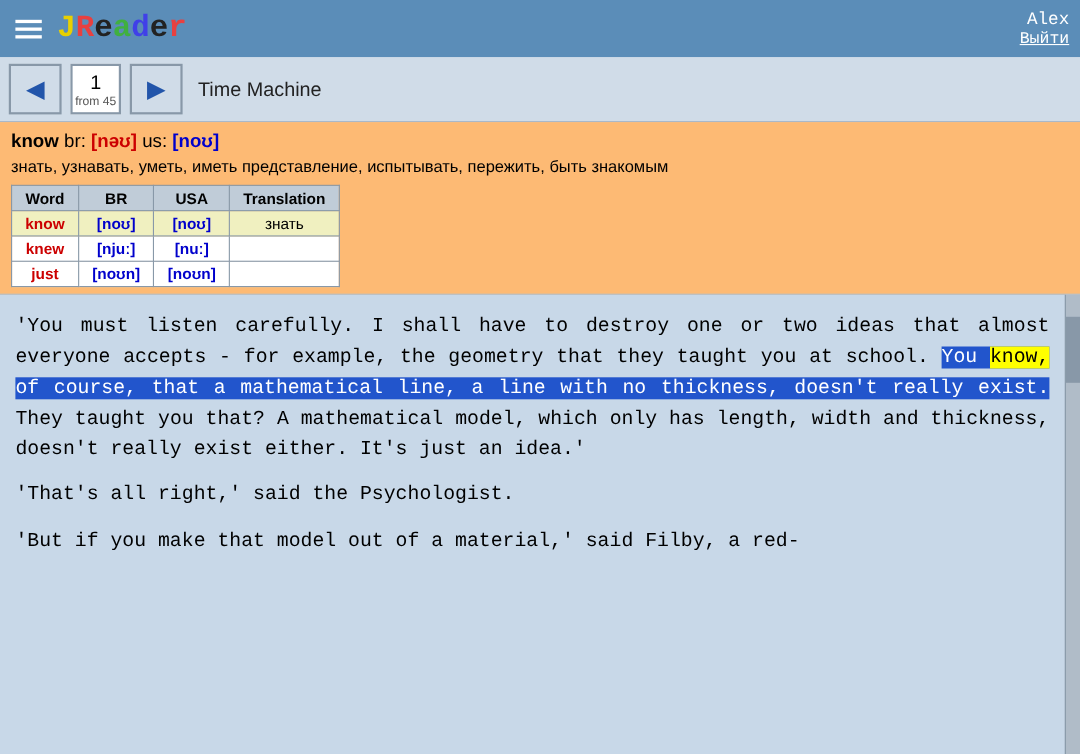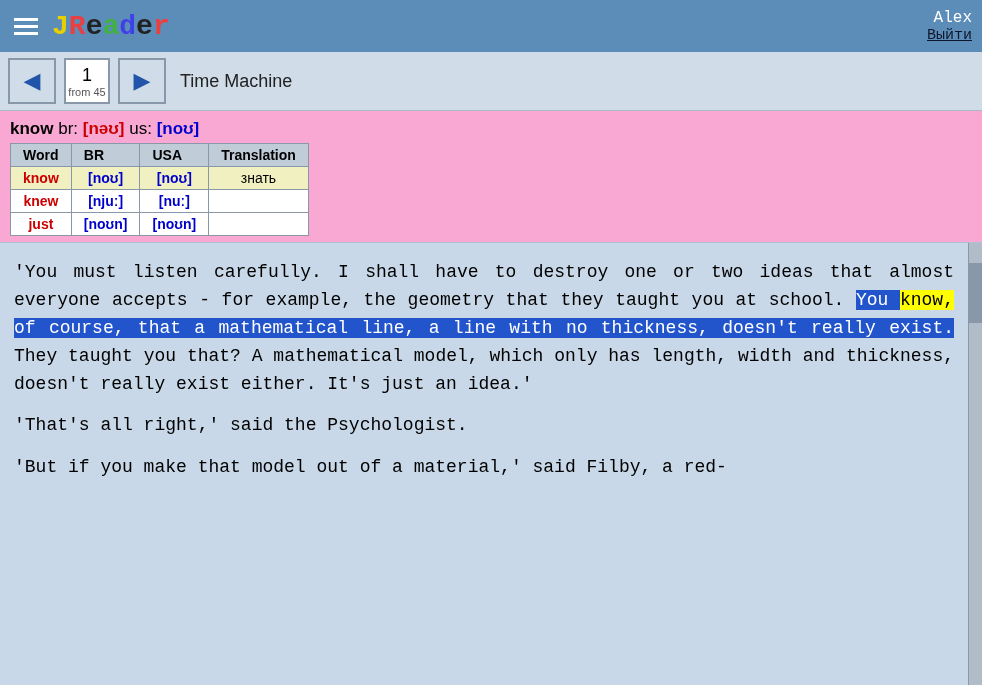--- a/index.html
+++ b/index.html
@@ -61,7 +61,7 @@
     }
     #logout-link {
       font-size: 15px;
-      color: #0f172a;
+      color: #ffffff;
       text-decoration: underline;
       cursor: pointer;
     }

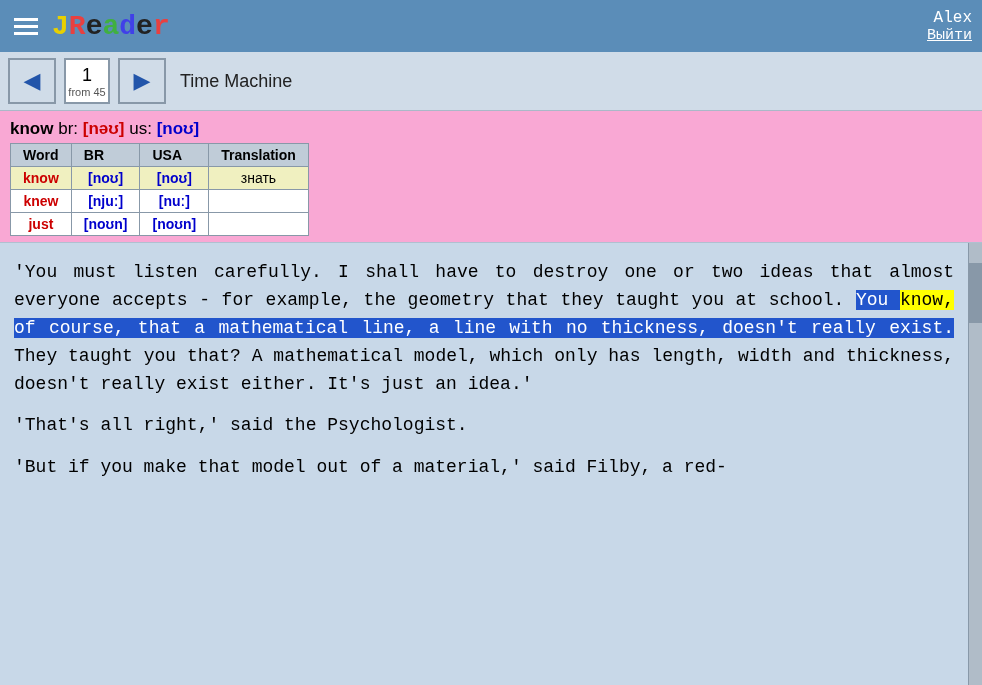--- a/index.html
+++ b/index.html
@@ -117,7 +117,7 @@
 
     
     #dict-section {
-      background: #f9a8d4;
+      background: #fdba74;
       padding: 8px 10px 6px 10px;
       border-bottom: 1px solid #b0c0d0;
     }

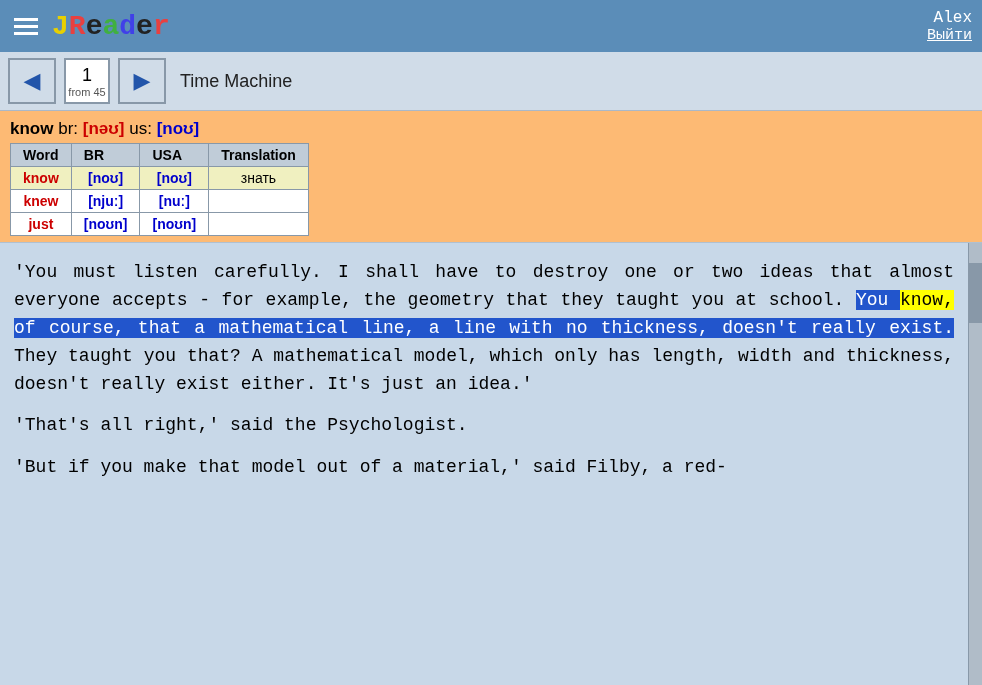--- a/index.html
+++ b/index.html
@@ -240,6 +240,7 @@
     <span class="pron-label"> br: </span><span class="pron-br">[nəʊ]</span>
     <span class="pron-label">  us: </span><span class="pron-us">[noʊ]</span>
   </div>
+  <div id="word-translation">знать, узнавать, уметь, иметь представление, испытывать, пережить, быть знакомым</div>
   <table id="forms-table">
     <thead>
       <tr>

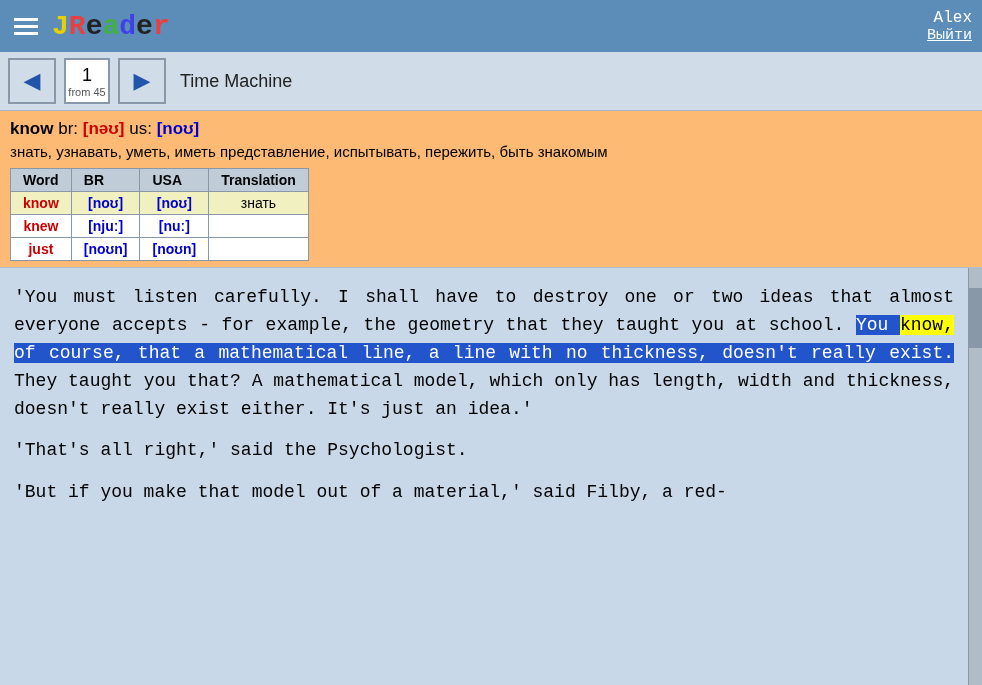--- a/index.html
+++ b/index.html
@@ -148,7 +148,7 @@
       background: #c0ccd8;
       border: 1px solid #8898a8;
       padding: 3px 12px;
-      text-align: left;
+      text-align: center;
       font-weight: bold;
       color: #000;
       margin-top: 12px;

